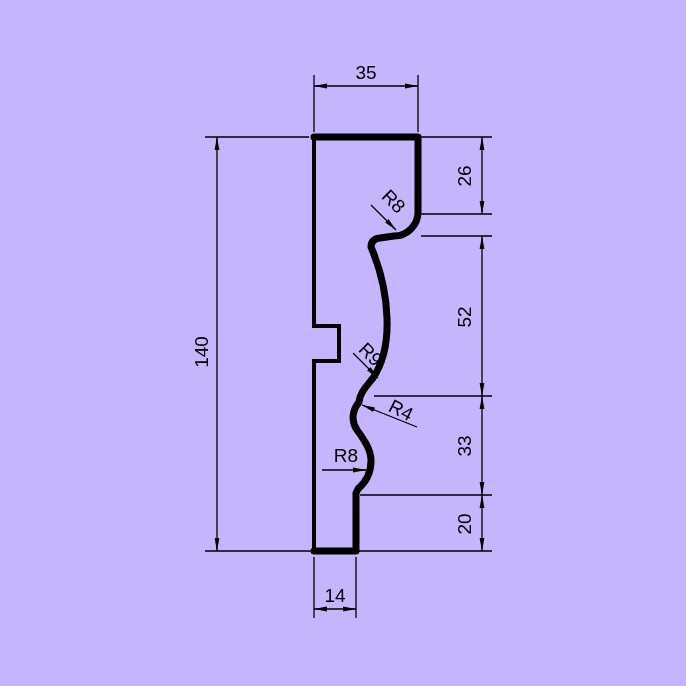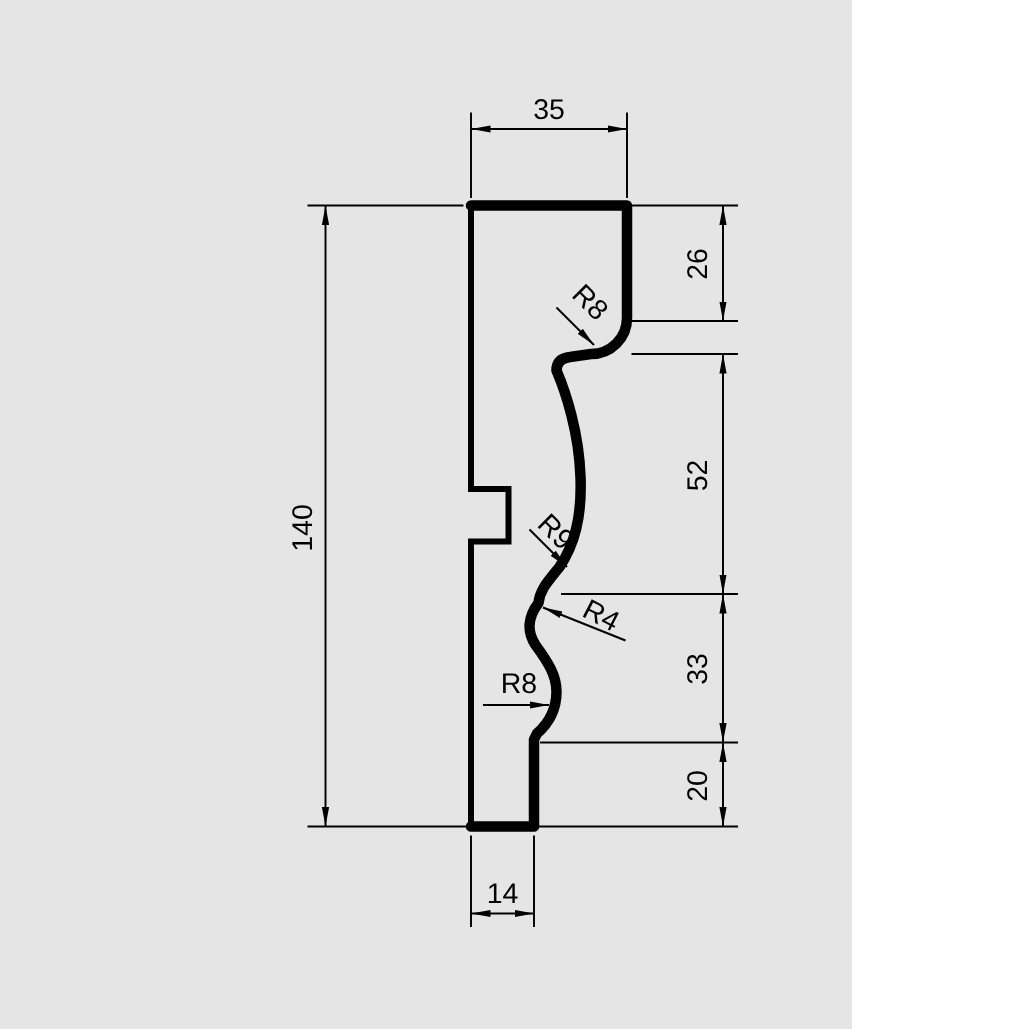--- a/index.html
+++ b/index.html
@@ -9,9 +9,9 @@
   }
   .canvas {
     position: relative;
-    width: 568px;
+    width: 686px;
     height: 686px;
-    background: #e5e5e5;
+    background: #c4b5fd;
     overflow: hidden;
   }
   svg {

